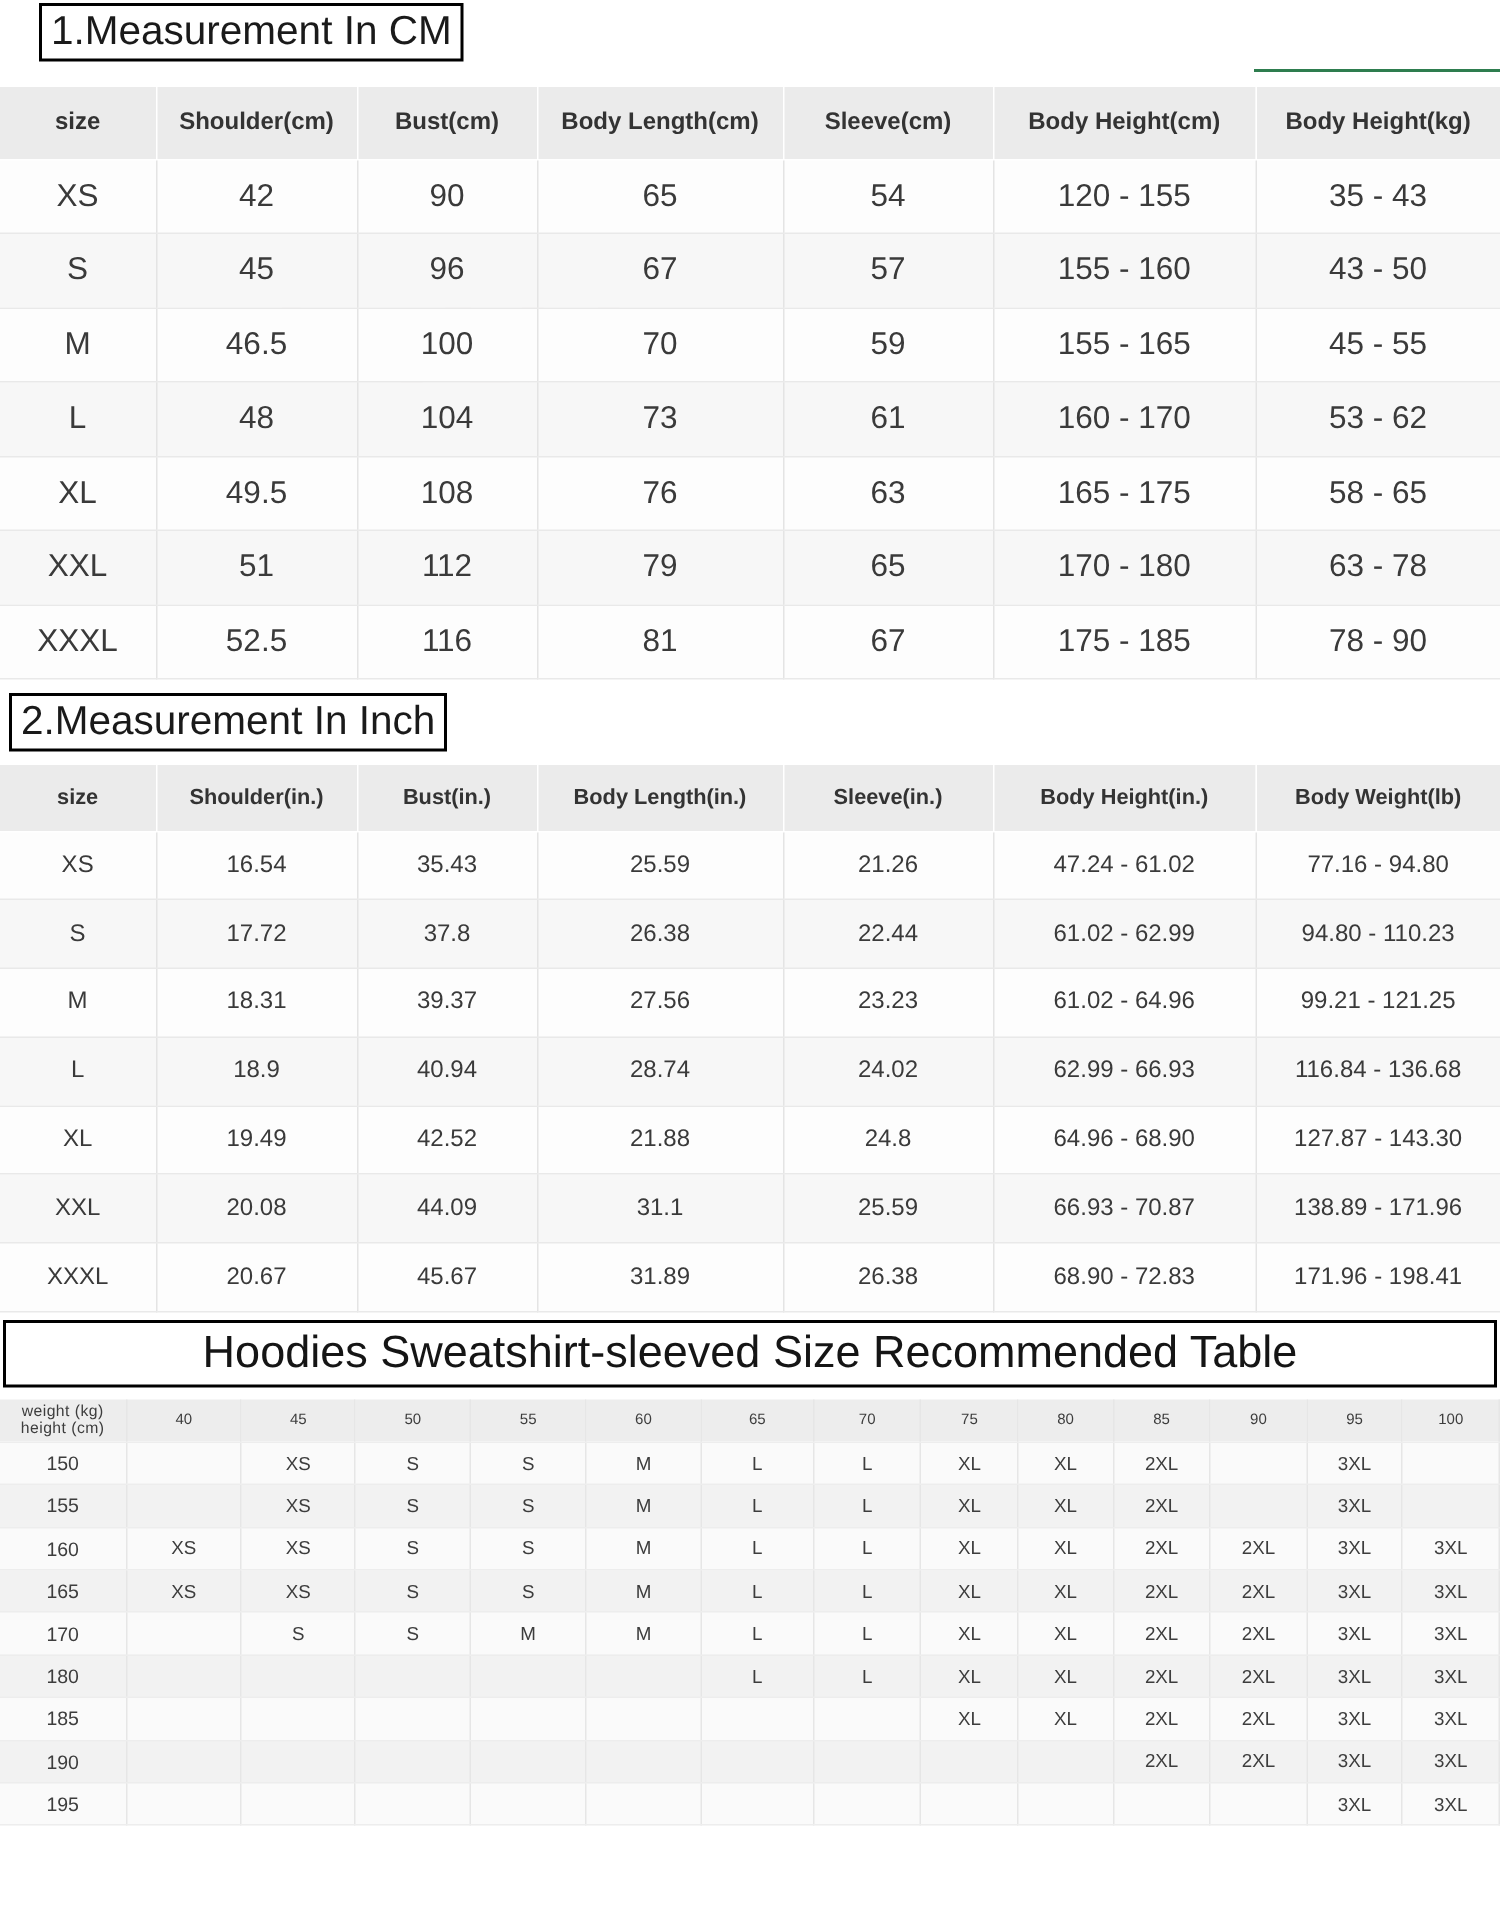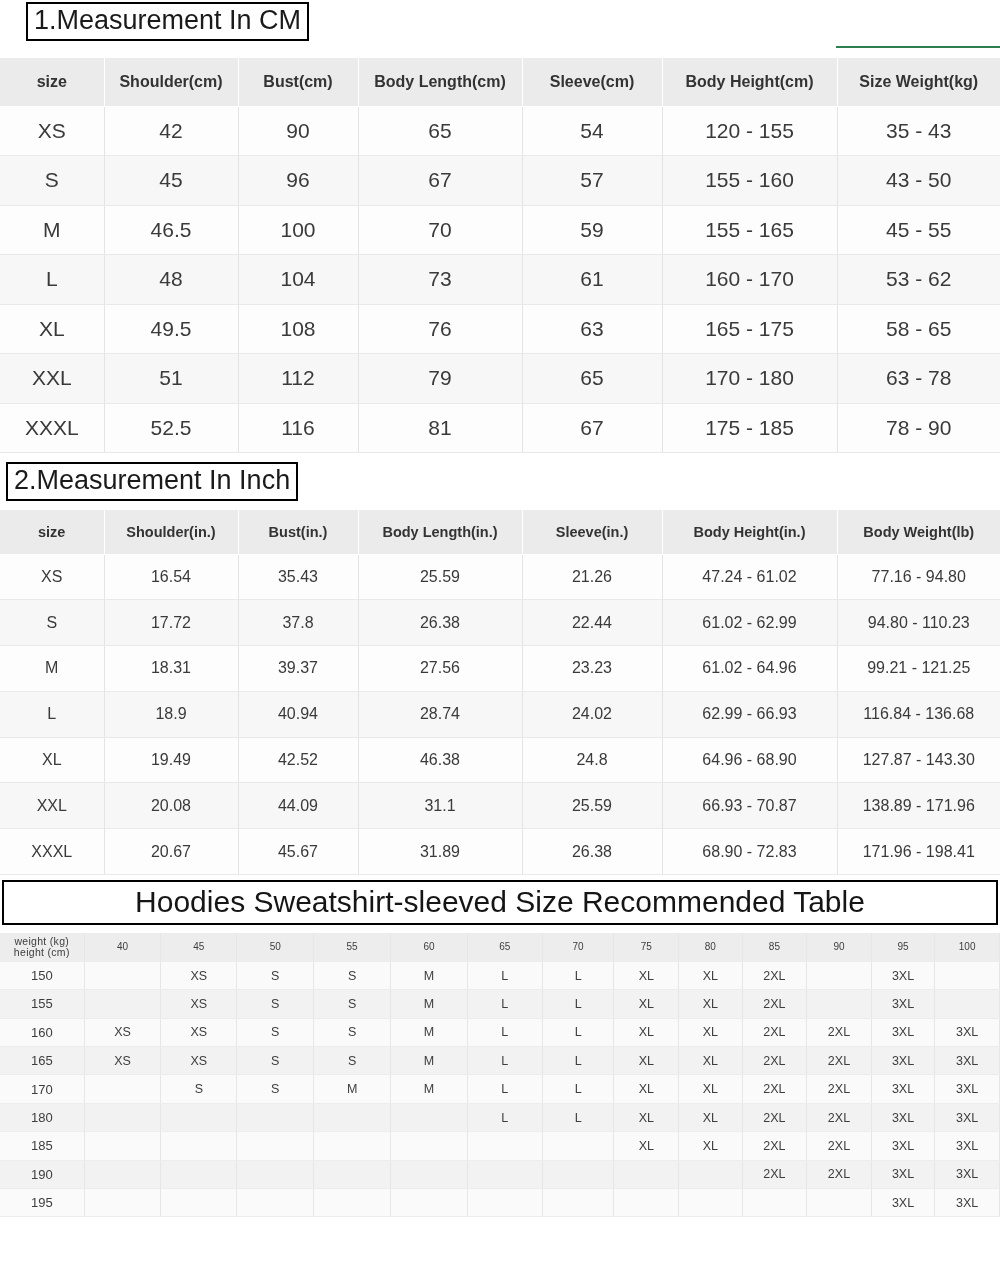--- a/index.html
+++ b/index.html
@@ -173,7 +173,7 @@
             <th>Body Length(cm)</th>
             <th>Sleeve(cm)</th>
             <th>Body Height(cm)</th>
-            <th>Size Weight(kg)</th>
+            <th>Body Height(kg)</th>
           </tr>
         </thead>
       <tbody id="cm-body">

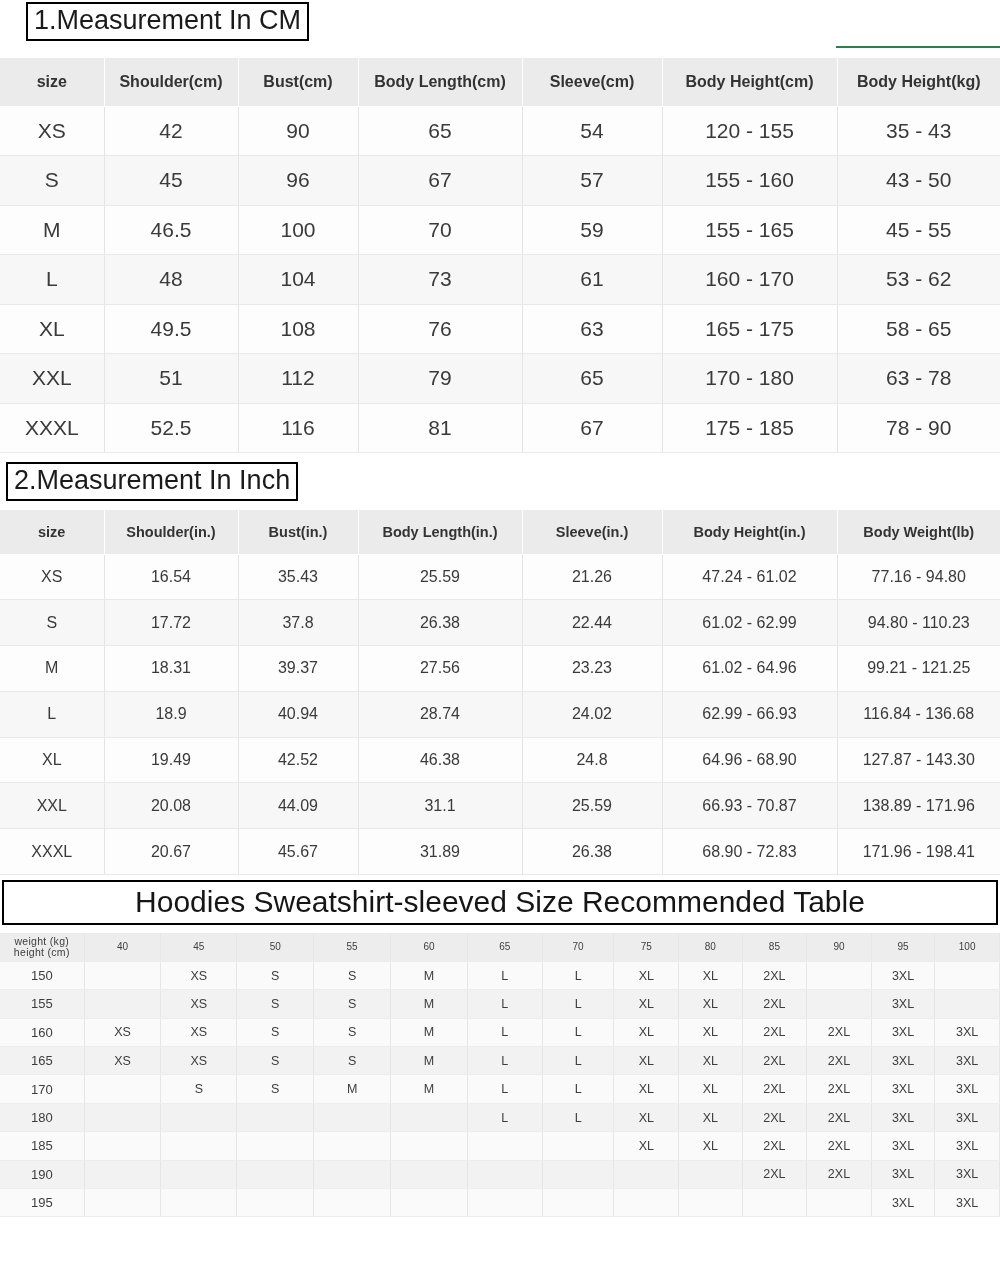--- a/index.html
+++ b/index.html
@@ -311,7 +311,7 @@
             <td>XL</td>
             <td>19.49</td>
             <td>42.52</td>
-            <td>46.38</td>
+            <td>21.88</td>
             <td>24.8</td>
             <td>64.96 - 68.90</td>
             <td>127.87 - 143.30</td>

